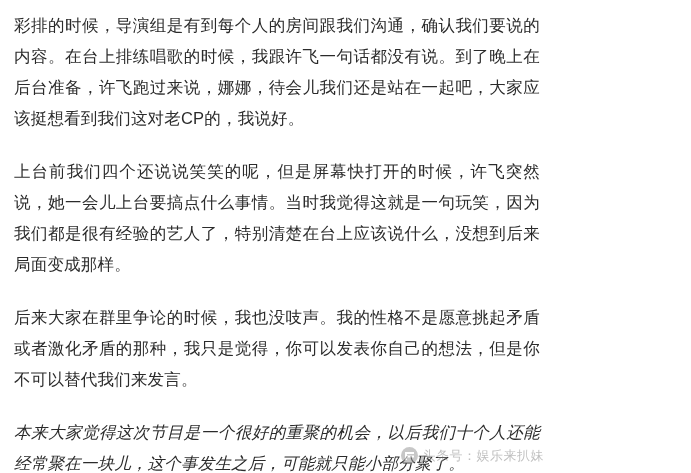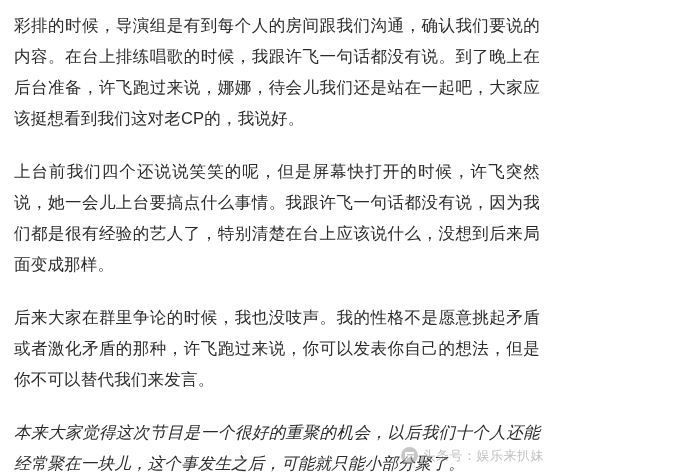--- a/index.html
+++ b/index.html
@@ -87,7 +87,7 @@
 <div class="page">
 
   <p class="para">彩排的时候，导演组是有到每个人的房间跟我们沟通，确认我们要说的内容。在台上排练唱歌的时候，我跟许飞一句话都没有说。到了晚上在后台准备，许飞跑过来说，娜娜，待会儿我们还是站在一起吧，大家应该挺想看到我们这对老CP的，我说好。</p>
-  <p class="para">上台前我们四个还说说笑笑的呢，但是屏幕快打开的时候，许飞突然说，她一会儿上台要搞点什么事情。我跟许飞一句话都没有说，因为我们都是很有经验的艺人了，特别清楚在台上应该说什么，没想到后来局面变成那样。</p>
+  <p class="para">上台前我们四个还说说笑笑的呢，但是屏幕快打开的时候，许飞突然说，她一会儿上台要搞点什么事情。当时我觉得这就是一句玩笑，因为我们都是很有经验的艺人了，特别清楚在台上应该说什么，没想到后来局面变成那样。</p>
   <p class="para">后来大家在群里争论的时候，我也没吱声。我的性格不是愿意挑起矛盾或者激化矛盾的那种，许飞跑过来说，你可以发表你自己的想法，但是你不可以替代我们来发言。</p>
   <p class="para para-last">本来大家觉得这次节目是一个很好的重聚的机会，以后我们十个人还能经常聚在一块儿，这个事发生之后，可能就只能小部分聚了。</p>
 

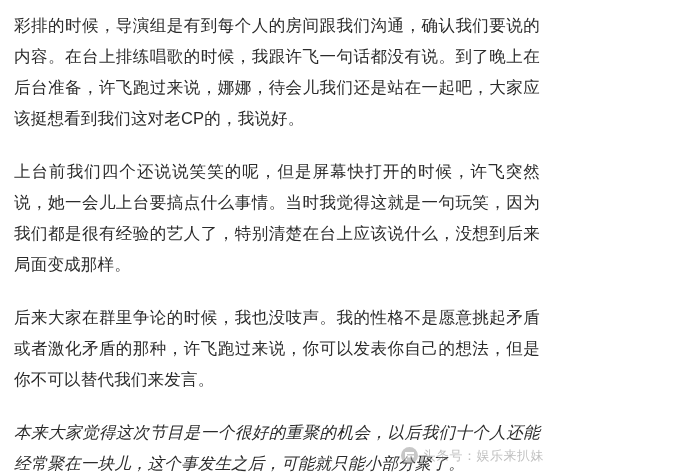--- a/index.html
+++ b/index.html
@@ -88,7 +88,7 @@
 
   <p class="para">彩排的时候，导演组是有到每个人的房间跟我们沟通，确认我们要说的内容。在台上排练唱歌的时候，我跟许飞一句话都没有说。到了晚上在后台准备，许飞跑过来说，娜娜，待会儿我们还是站在一起吧，大家应该挺想看到我们这对老CP的，我说好。</p>
   <p class="para">上台前我们四个还说说笑笑的呢，但是屏幕快打开的时候，许飞突然说，她一会儿上台要搞点什么事情。当时我觉得这就是一句玩笑，因为我们都是很有经验的艺人了，特别清楚在台上应该说什么，没想到后来局面变成那样。</p>
-  <p class="para">后来大家在群里争论的时候，我也没吱声。我的性格不是愿意挑起矛盾或者激化矛盾的那种，许飞跑过来说，你可以发表你自己的想法，但是你不可以替代我们来发言。</p>
+  <p class="para">后来大家在群里争论的时候，我也没吱声。我的性格不是愿意挑起矛盾或者激化矛盾的那种，我只是觉得，你可以发表你自己的想法，但是你不可以替代我们来发言。</p>
   <p class="para para-last">本来大家觉得这次节目是一个很好的重聚的机会，以后我们十个人还能经常聚在一块儿，这个事发生之后，可能就只能小部分聚了。</p>
 
   <div class="watermark">

